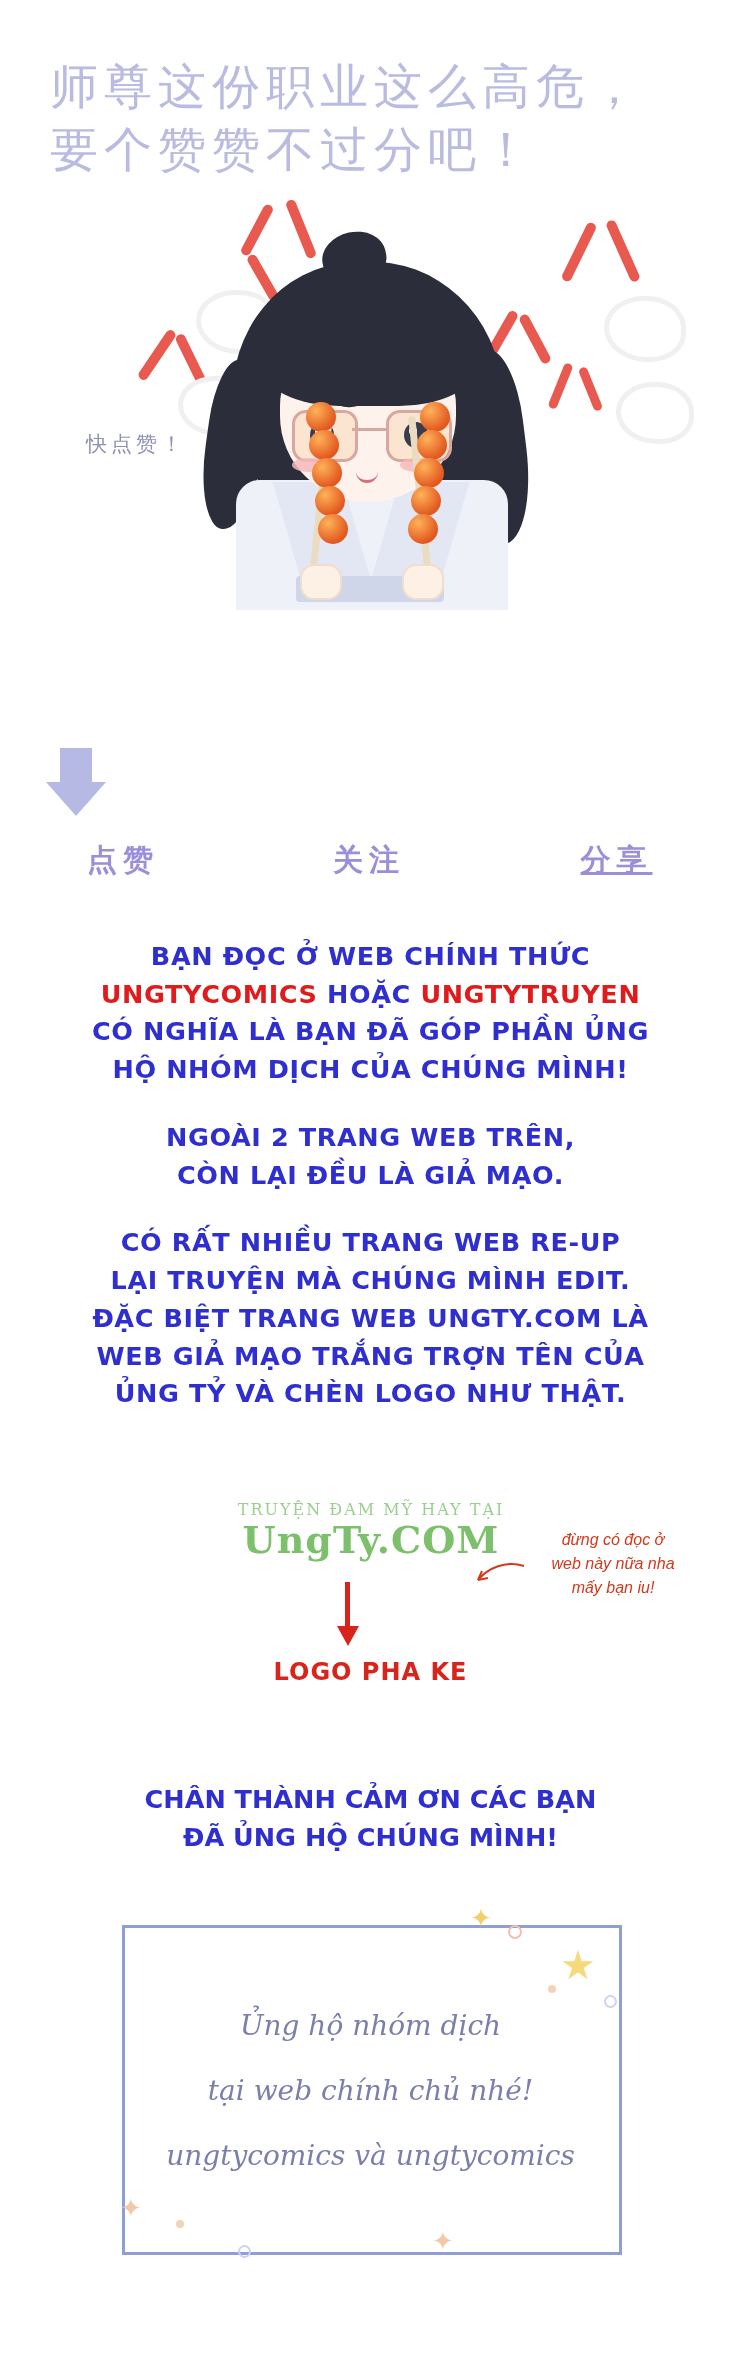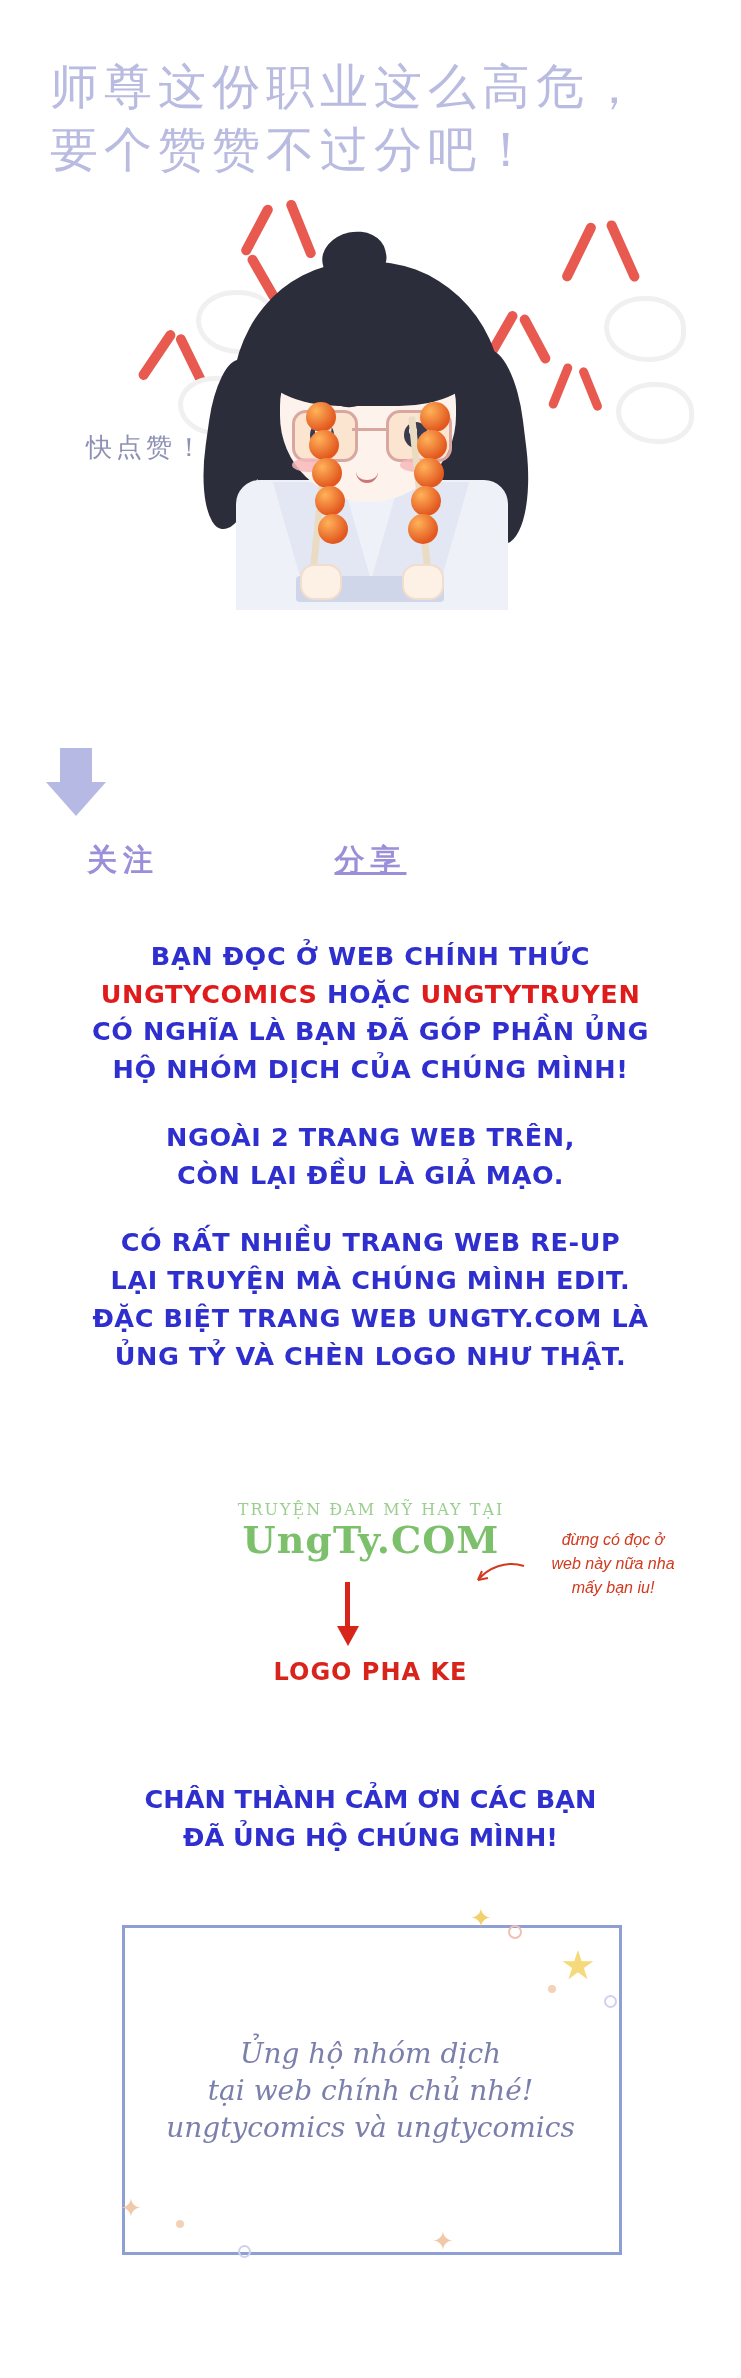--- a/index.html
+++ b/index.html
@@ -264,7 +264,7 @@
     top: 430px;
     color: #8e90b5;
     font-family: "DejaVu Sans", sans-serif;
-    font-size: 26px;
+    font-size: 21px;
     letter-spacing: 4px;
   }
 

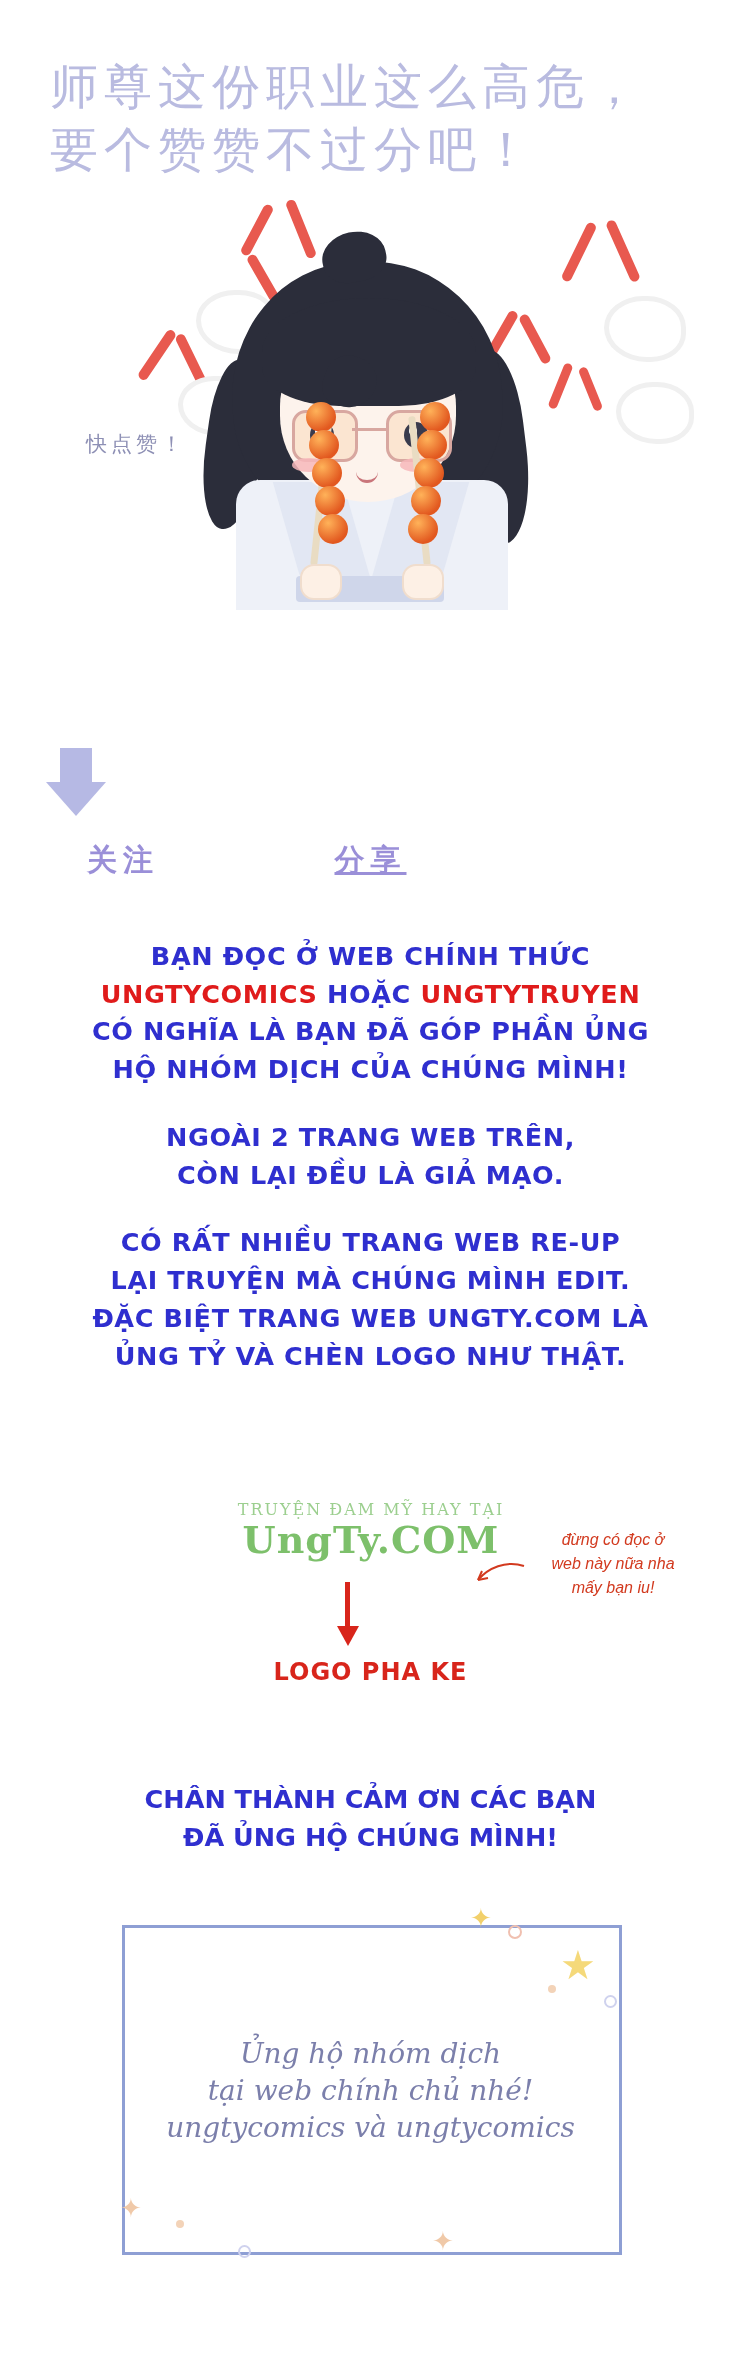--- a/index.html
+++ b/index.html
@@ -542,6 +542,7 @@
   </div>
 
   <div class="actions">
+    <div class="act a1">点赞</div>
     <div class="act a2">关注</div>
     <div class="act a3">分享</div>
   </div>

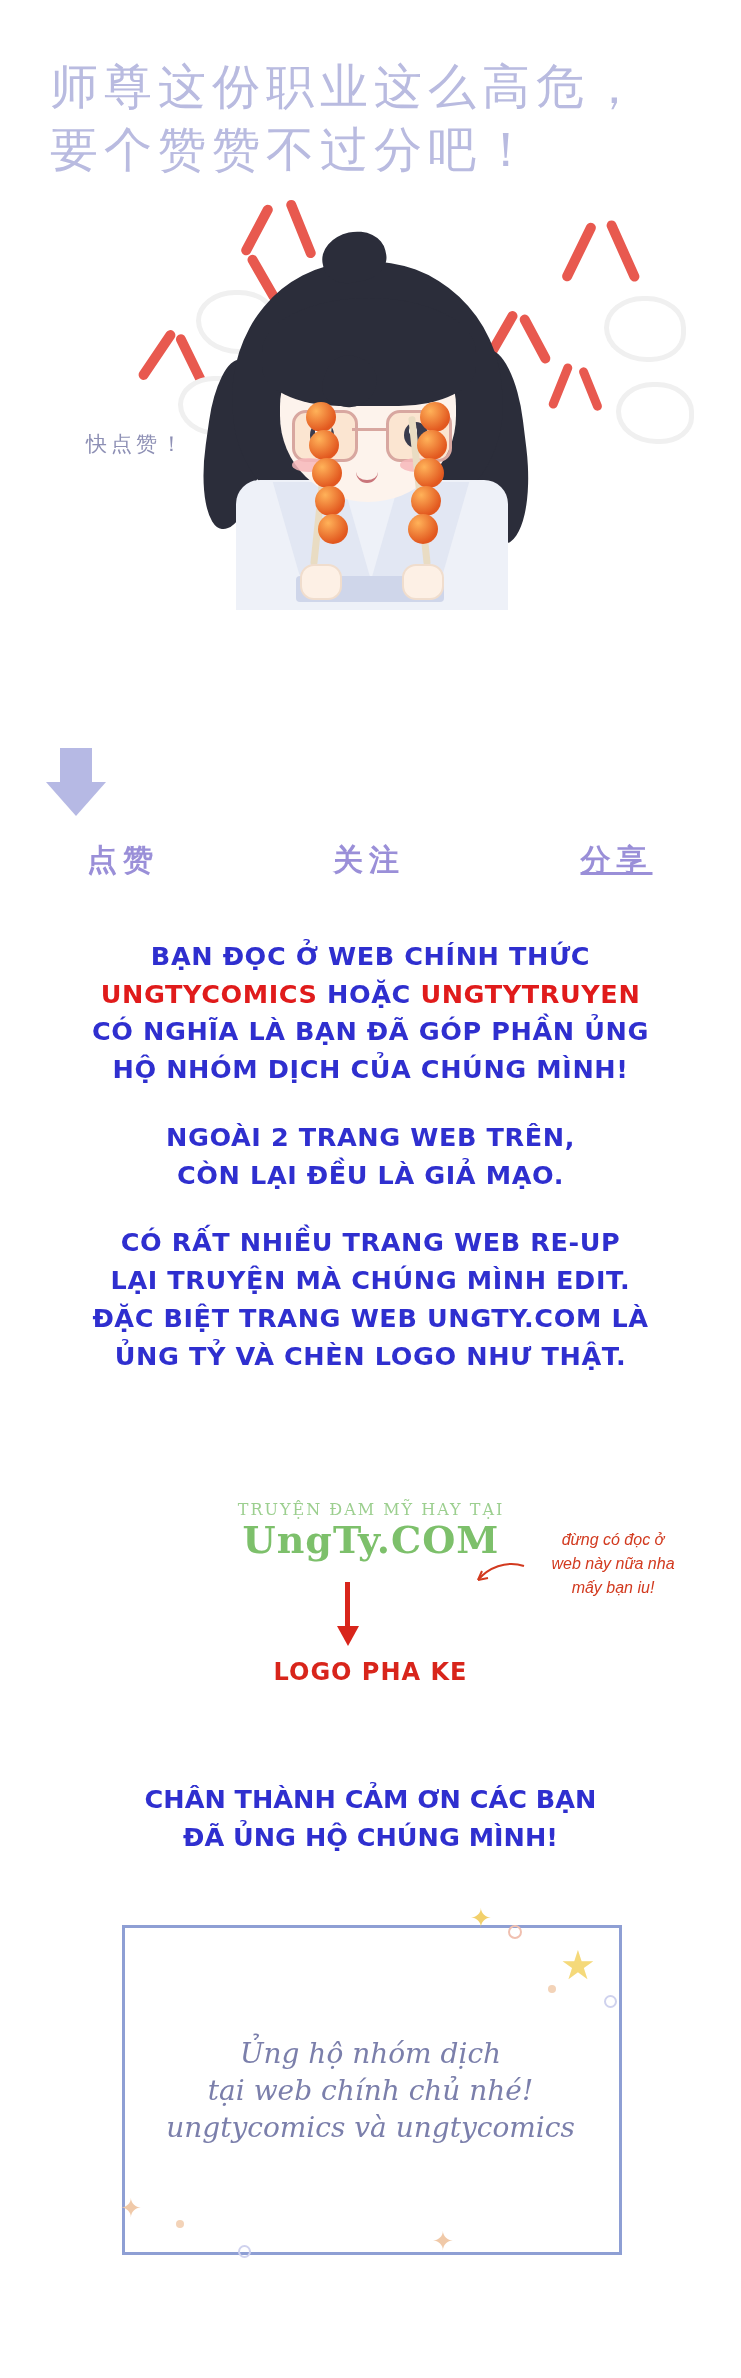--- a/index.html
+++ b/index.html
@@ -559,6 +559,7 @@
     <p>CÓ RẤT NHIỀU TRANG WEB RE-UP</p>
     <p>LẠI TRUYỆN MÀ CHÚNG MÌNH EDIT.</p>
     <p>ĐẶC BIỆT TRANG WEB UNGTY.COM LÀ</p>
+    <p>WEB GIẢ MẠO TRẮNG TRỢN TÊN CỦA</p>
     <p>ỦNG TỶ VÀ CHÈN LOGO NHƯ THẬT.</p>
   </div>
 

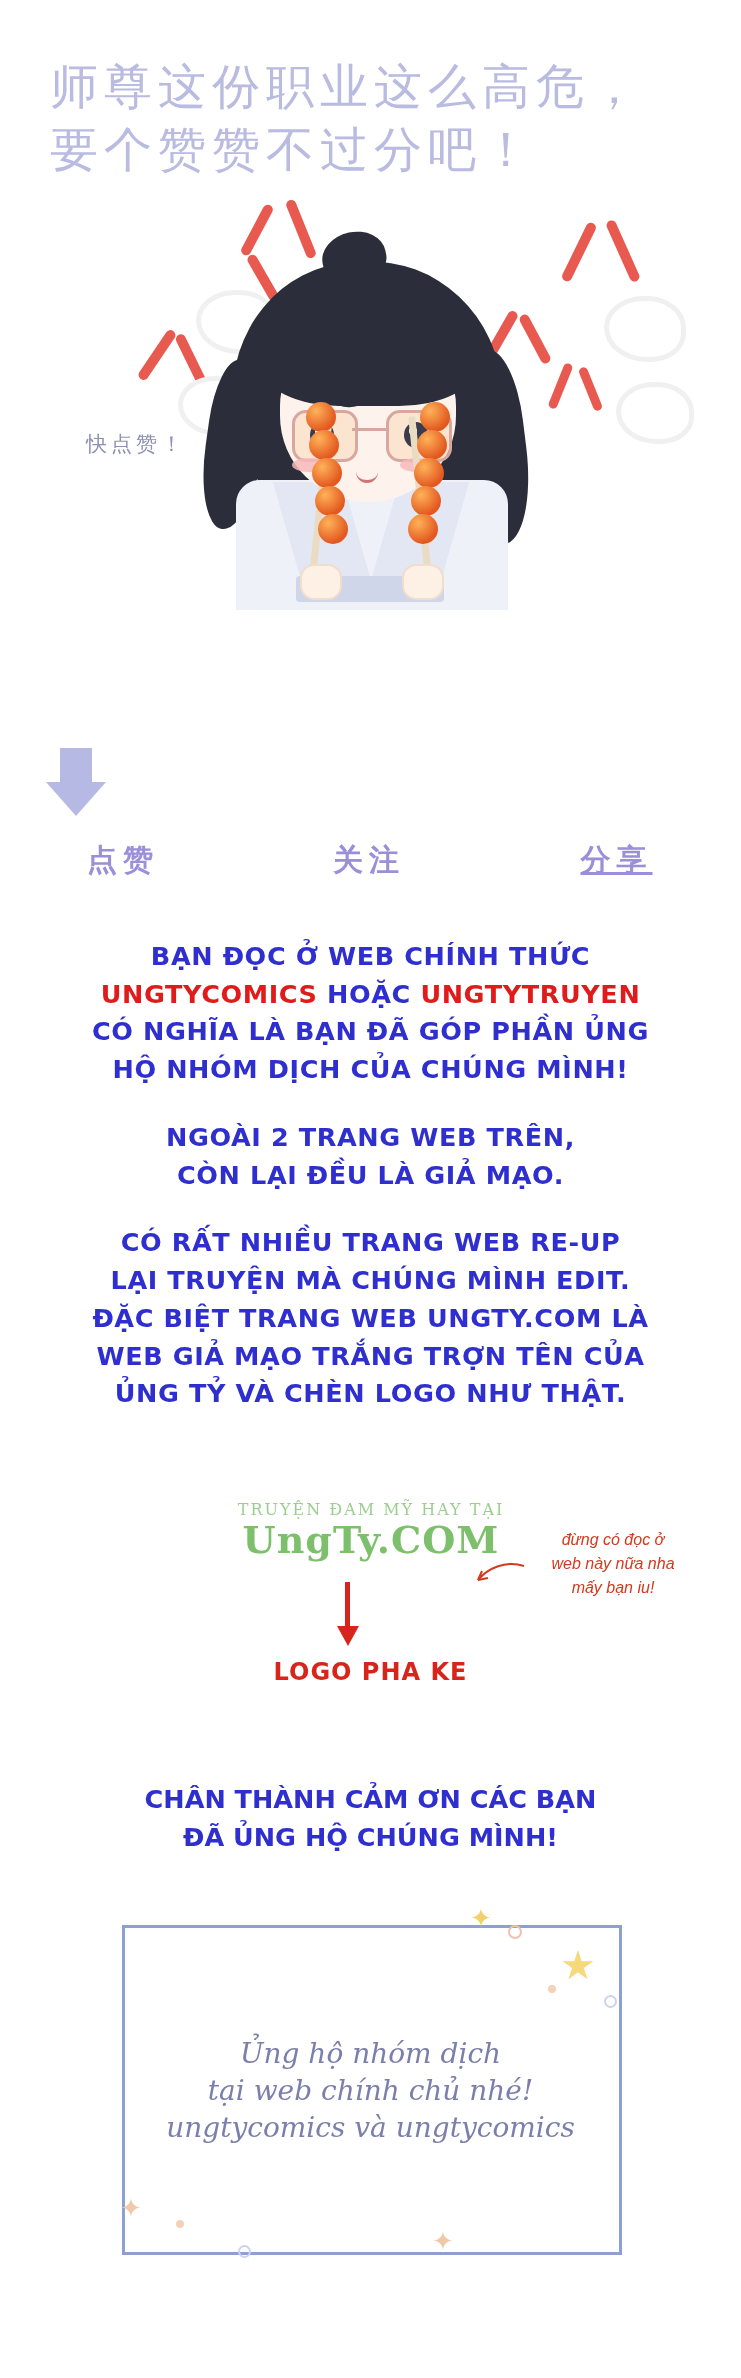--- a/index.html
+++ b/index.html
@@ -447,7 +447,7 @@
     flex-direction: column;
     align-items: center;
     justify-content: center;
-    gap: 4px;
+    gap: 32px;
     color: #7b7fab;
     font-family: "DejaVu Serif", serif;
     font-size: 28px;

